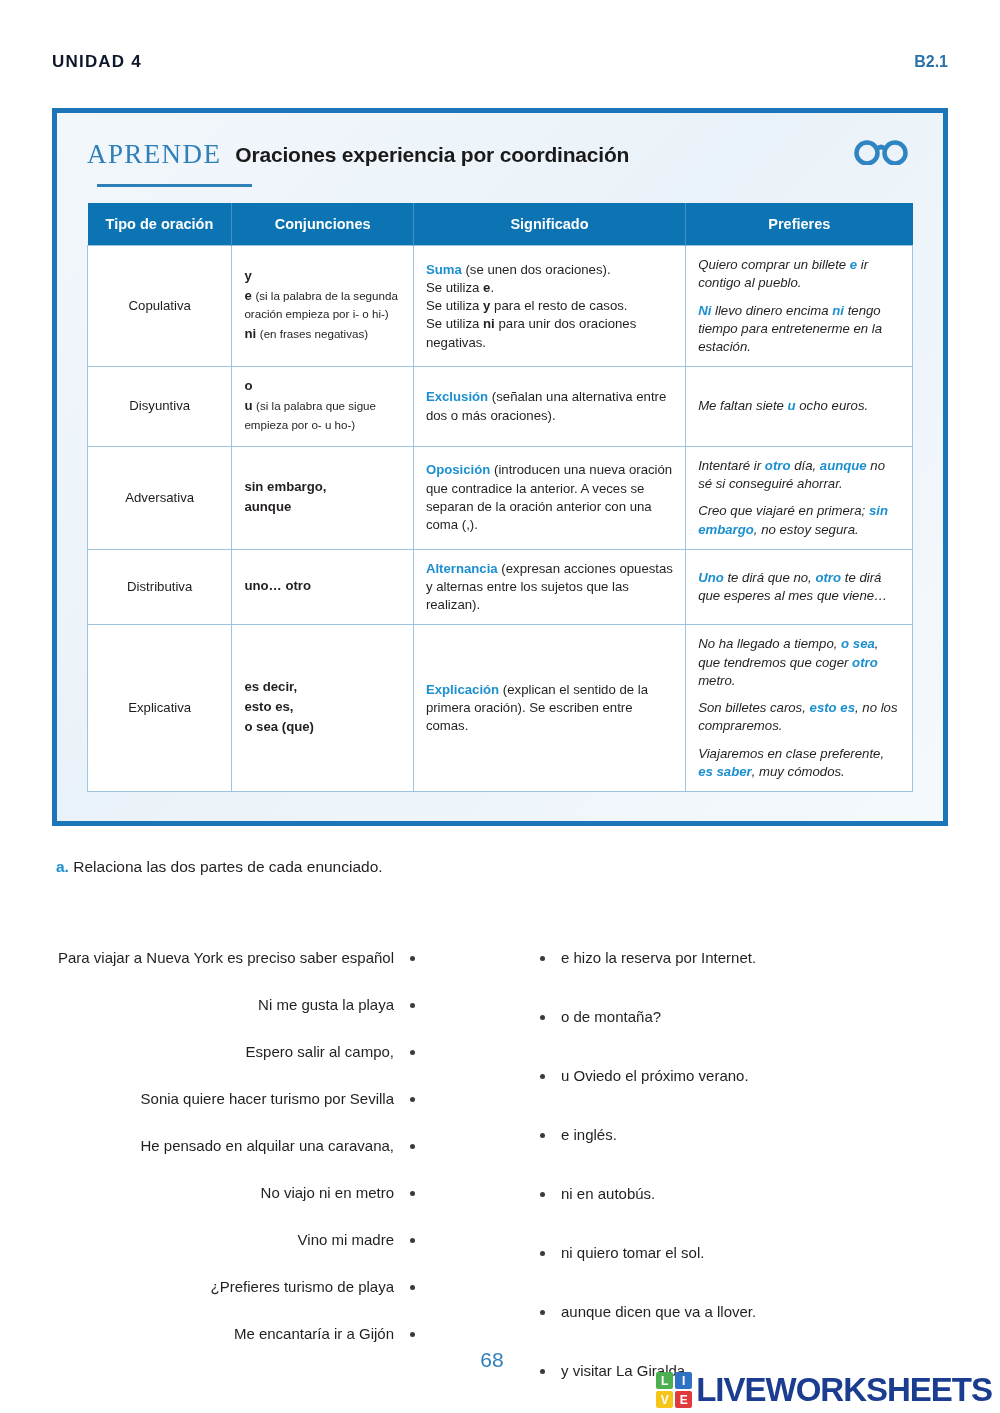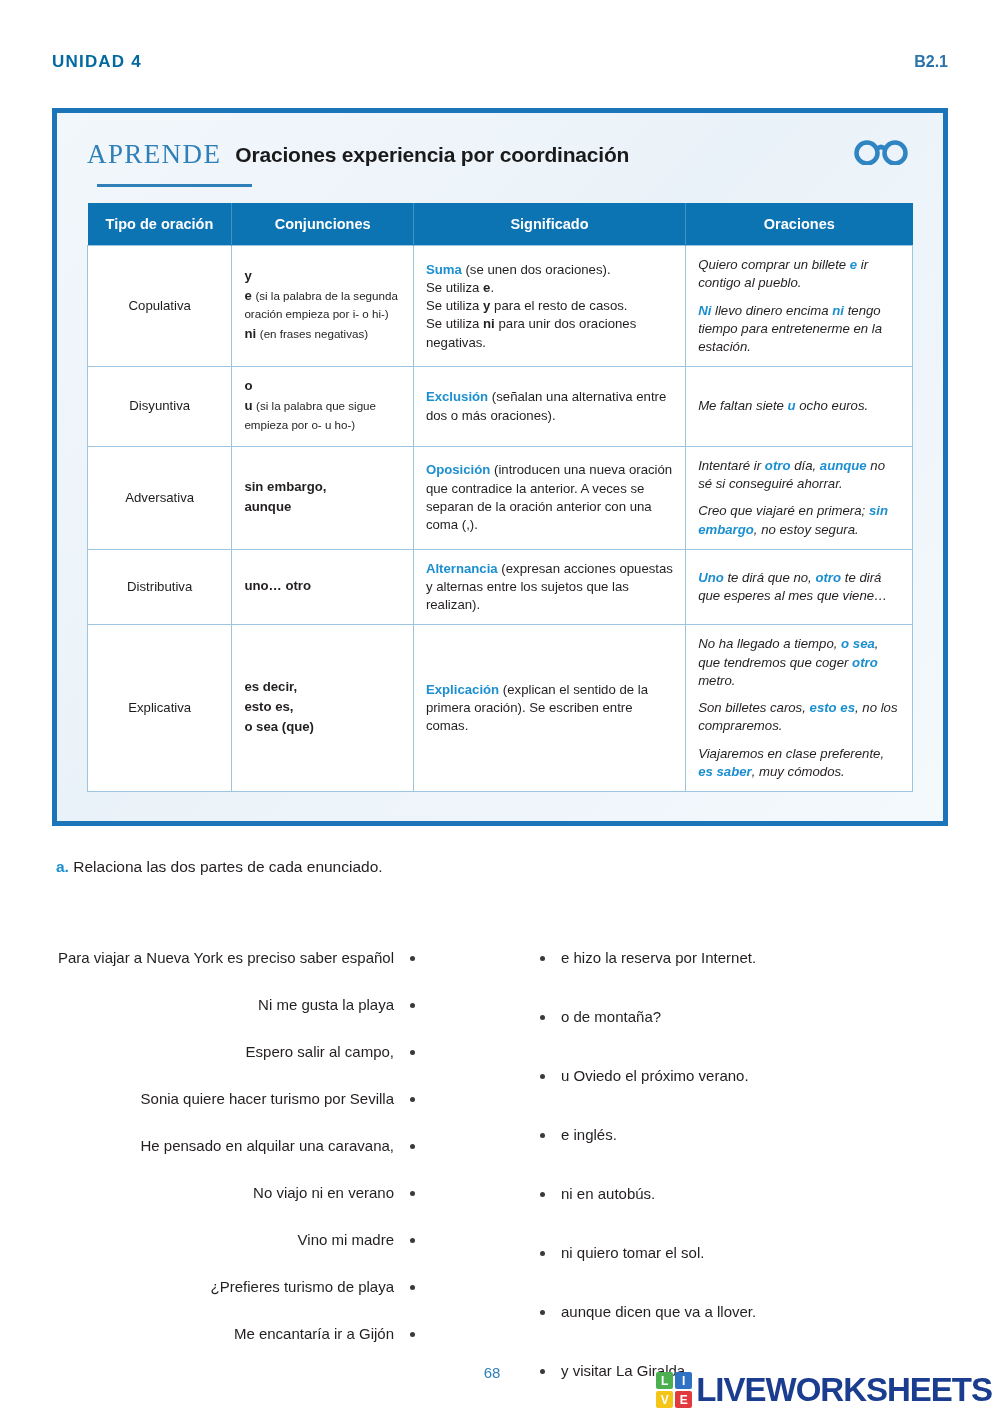--- a/index.html
+++ b/index.html
@@ -23,7 +23,7 @@
     align-items: baseline;
   }
   .unidad {
-    color: #0369a1;
+    color: #0f172a;
     font-size: 17px;
     font-weight: bold;
     letter-spacing: 1.2px;

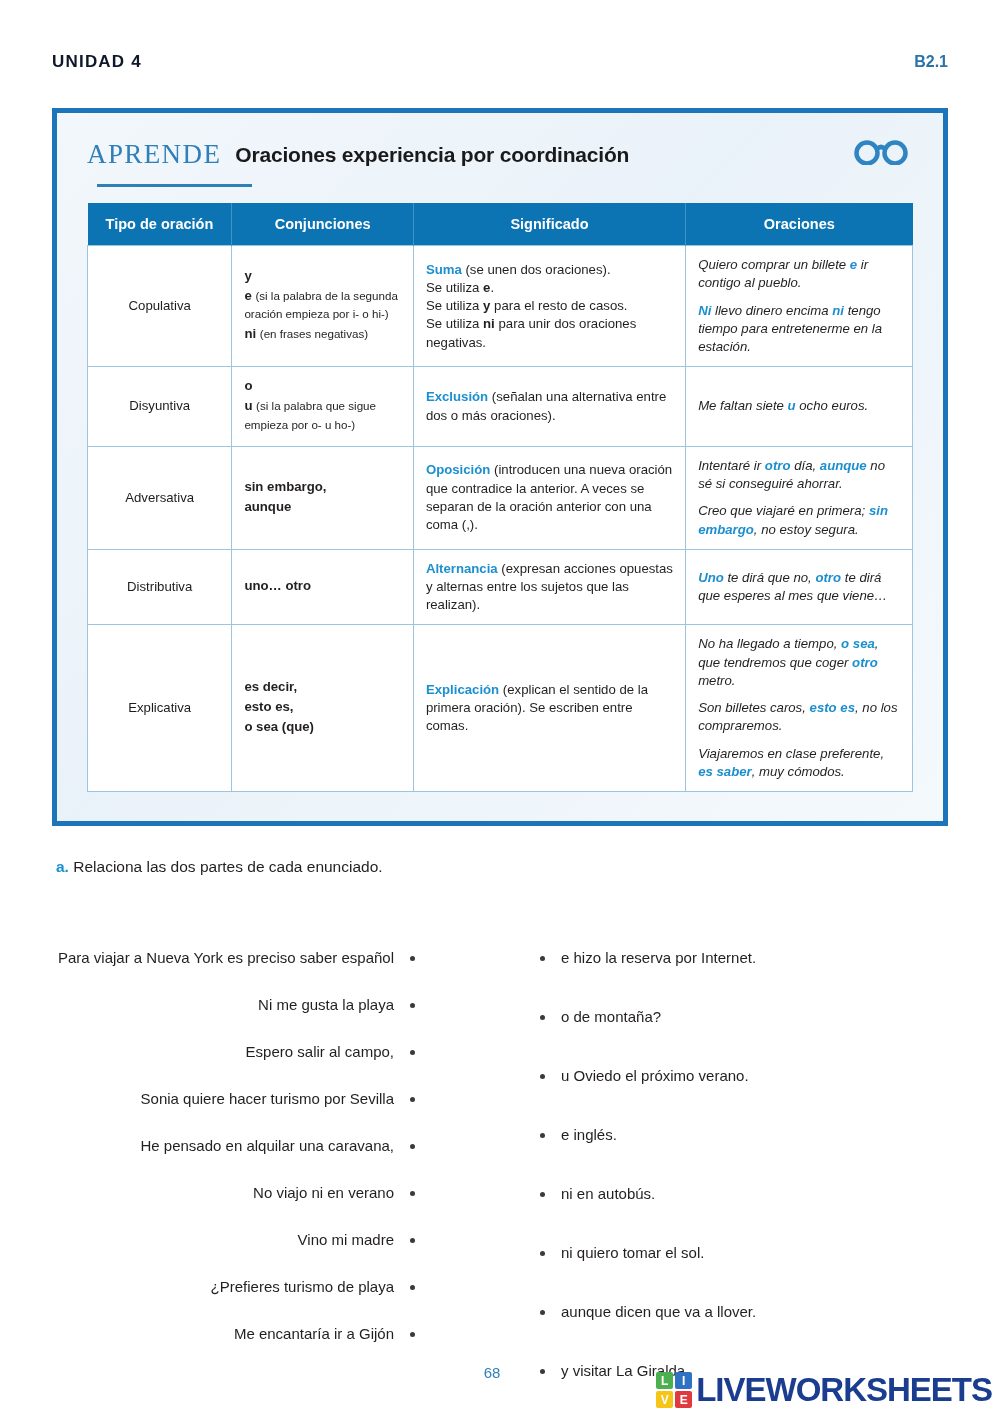--- a/index.html
+++ b/index.html
@@ -254,7 +254,7 @@
         <th>Tipo de oración</th>
         <th>Conjunciones</th>
         <th>Significado</th>
-        <th>Oraciones</th>
+        <th>Prefieres</th>
       </tr>
     </thead>
     <tbody id="grammar-body">

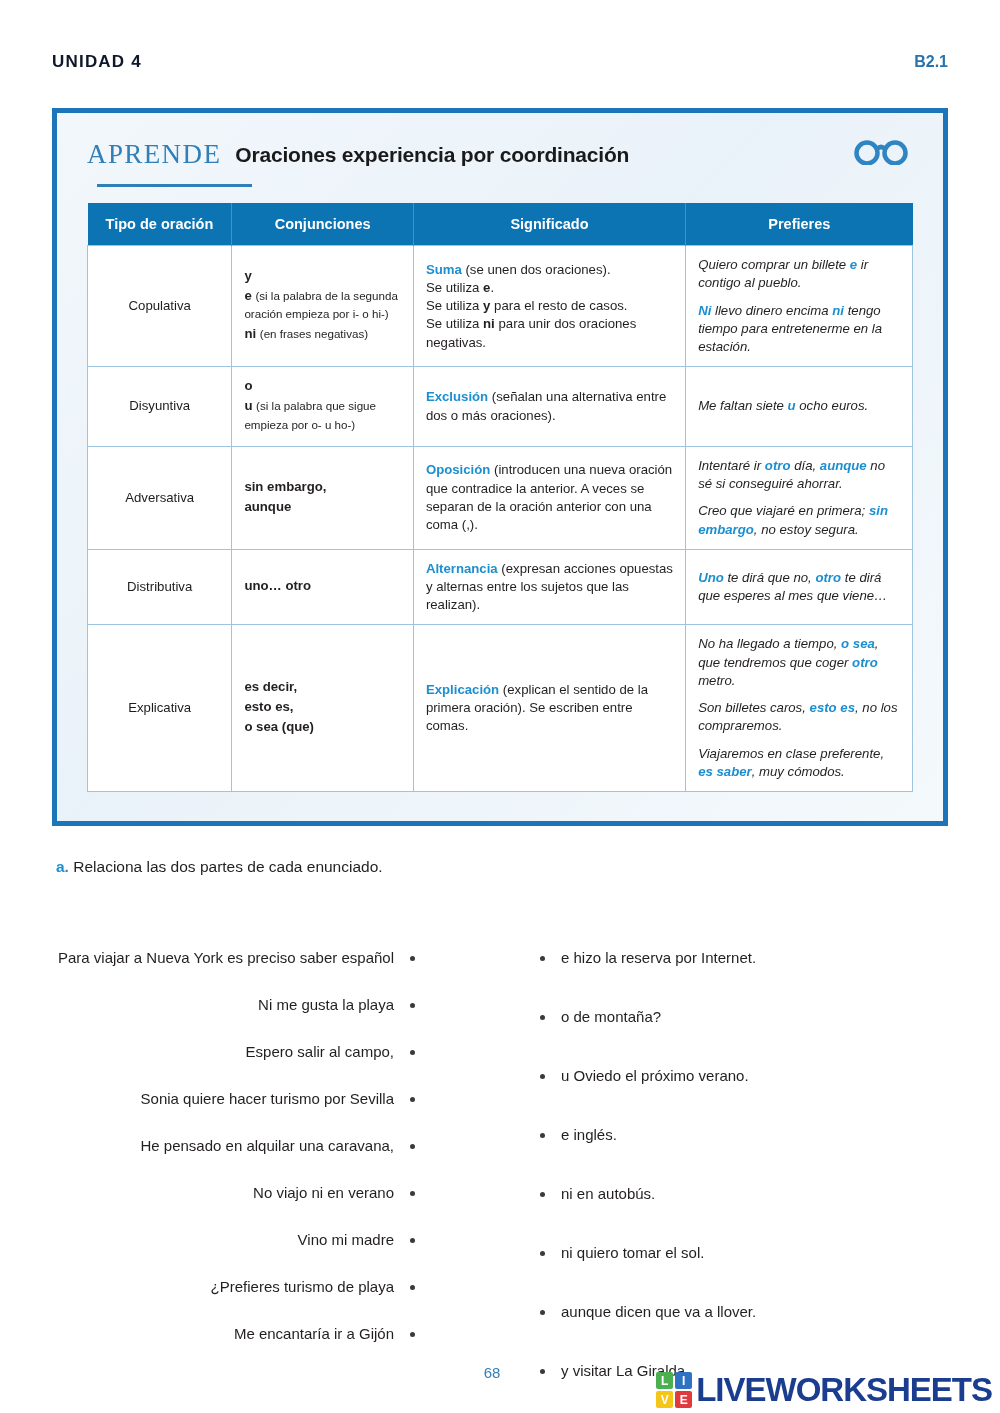--- a/index.html
+++ b/index.html
@@ -363,7 +363,7 @@
         <span class="dot"></span>
       </div>
       <div class="match-item left">
-        <span>No viajo ni en verano</span>
+        <span>No viajo ni en metro</span>
         <span class="dot"></span>
       </div>
       <div class="match-item left">

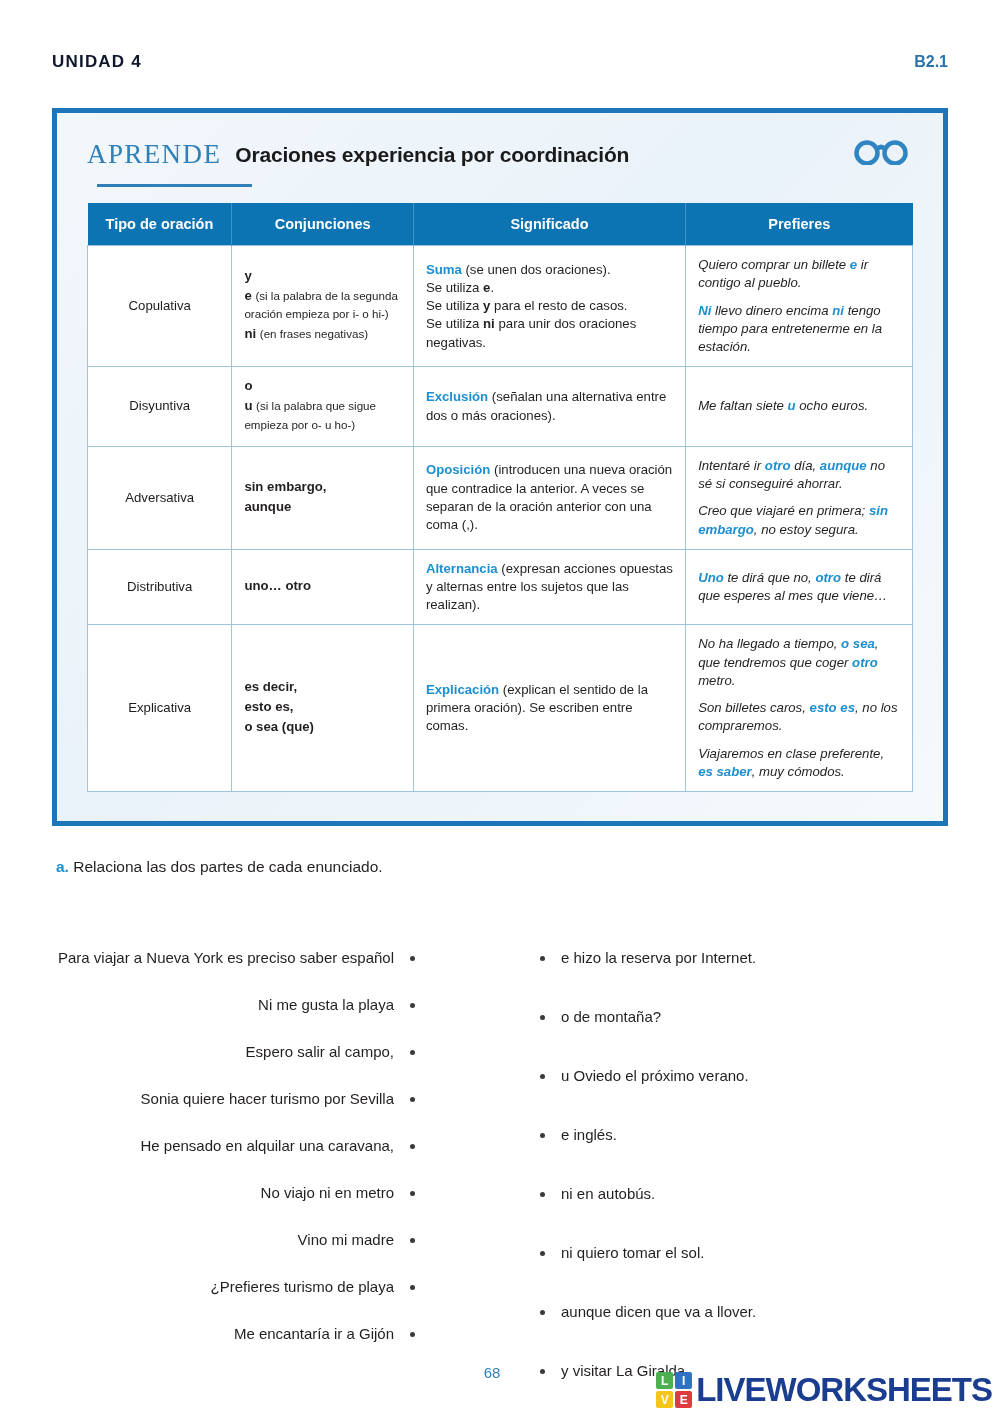--- a/index.html
+++ b/index.html
@@ -181,8 +181,7 @@
     top: 1348px;
     text-align: center;
     color: #2f7fb8;
-    font-size: 15px;
-    margin-top: 16px;
+    font-size: 21px;
   }
   .lw-logo {
     position: absolute;

